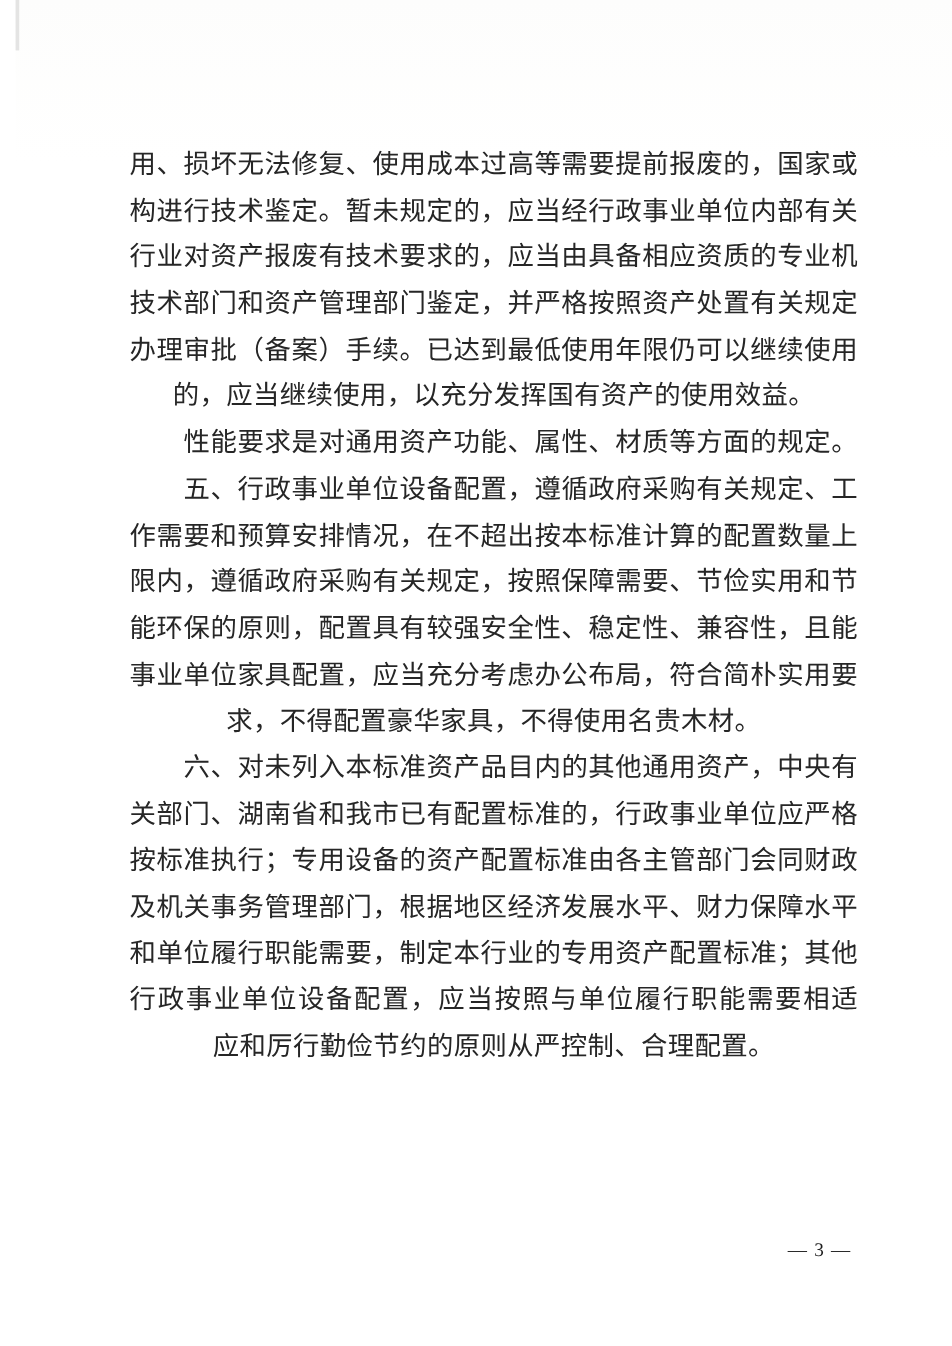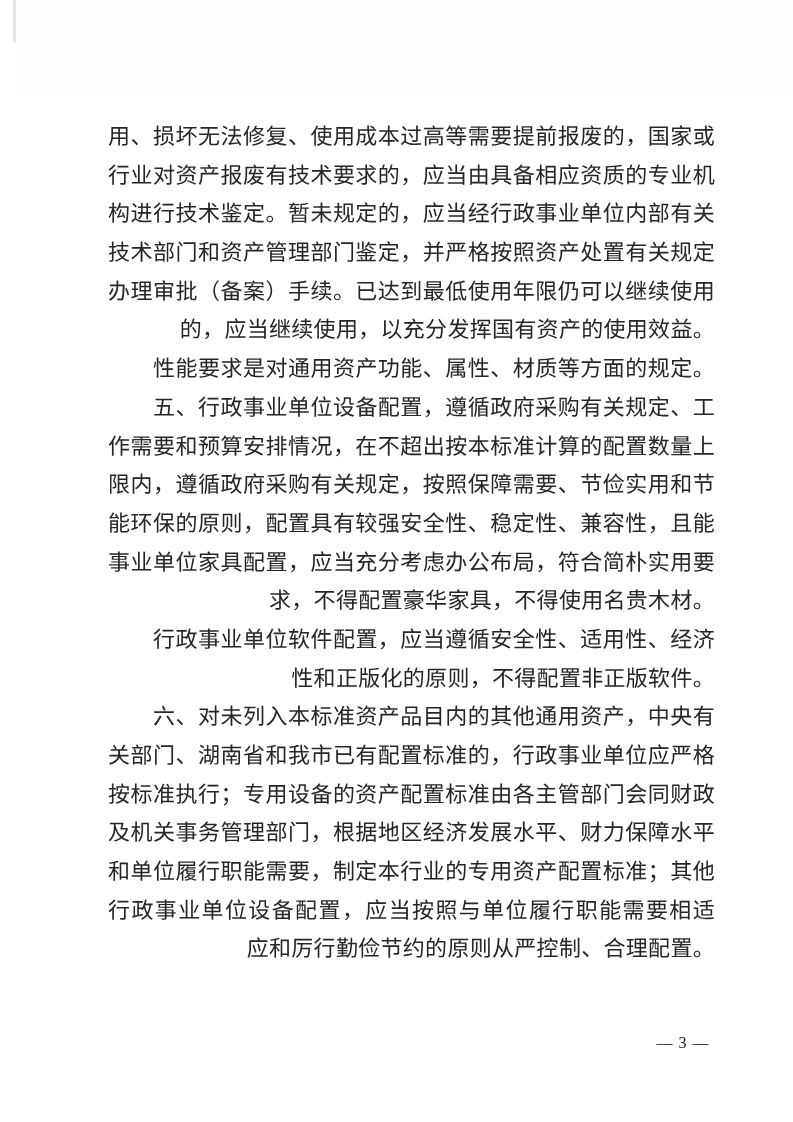--- a/index.html
+++ b/index.html
@@ -75,8 +75,8 @@
 
     <div class="para">
       <div class="line j">用、损坏无法修复、使用成本过高等需要提前报废的，国家或</div>
+      <div class="line j">构进行技术鉴定。暂未规定的，应当经行政事业单位内部有关</div>
       <div class="line j">行业对资产报废有技术要求的，应当由具备相应资质的专业机</div>
-      <div class="line j">构进行技术鉴定。暂未规定的，应当经行政事业单位内部有关</div>
       <div class="line j">技术部门和资产管理部门鉴定，并严格按照资产处置有关规定</div>
       <div class="line j">办理审批（备案）手续。已达到最低使用年限仍可以继续使用</div>
       <div class="line">的，应当继续使用，以充分发挥国有资产的使用效益。</div>

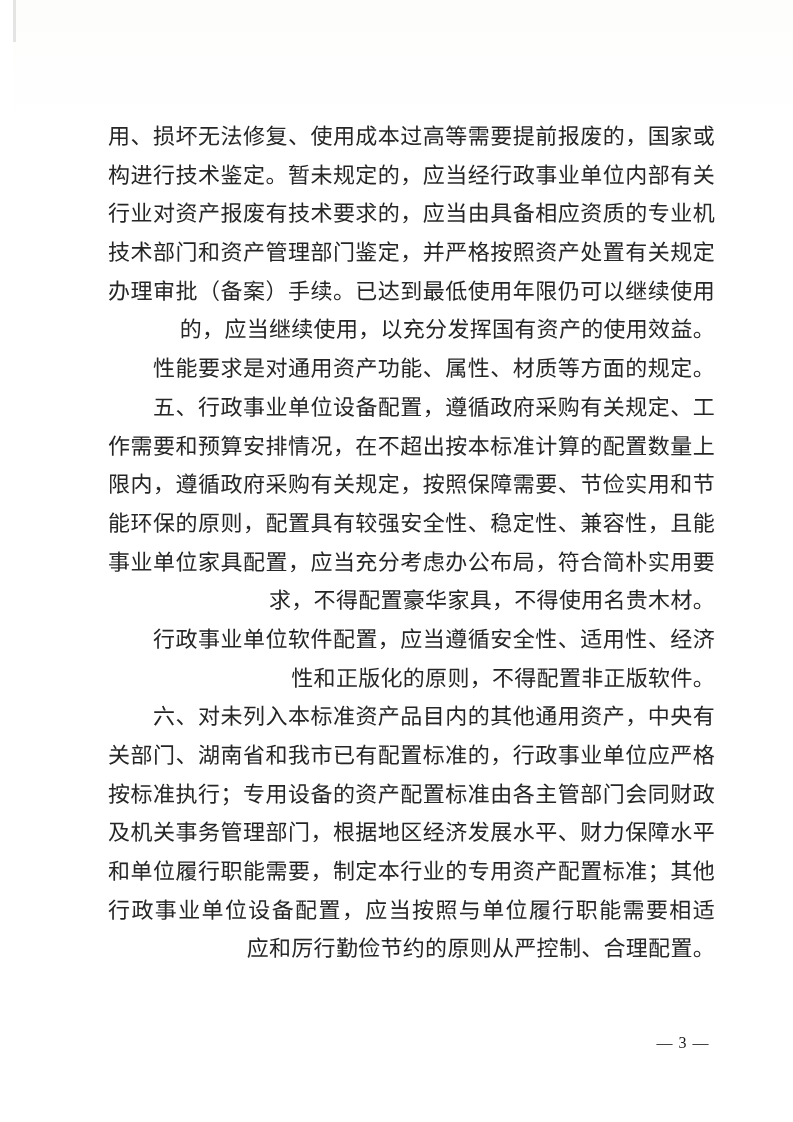--- a/index.html
+++ b/index.html
@@ -42,7 +42,7 @@
     height: 38.7px;
     line-height: 38.7px;
     white-space: nowrap;
-    text-align: right;
+    text-align: center;
   }
   .line.j {
     white-space: normal;

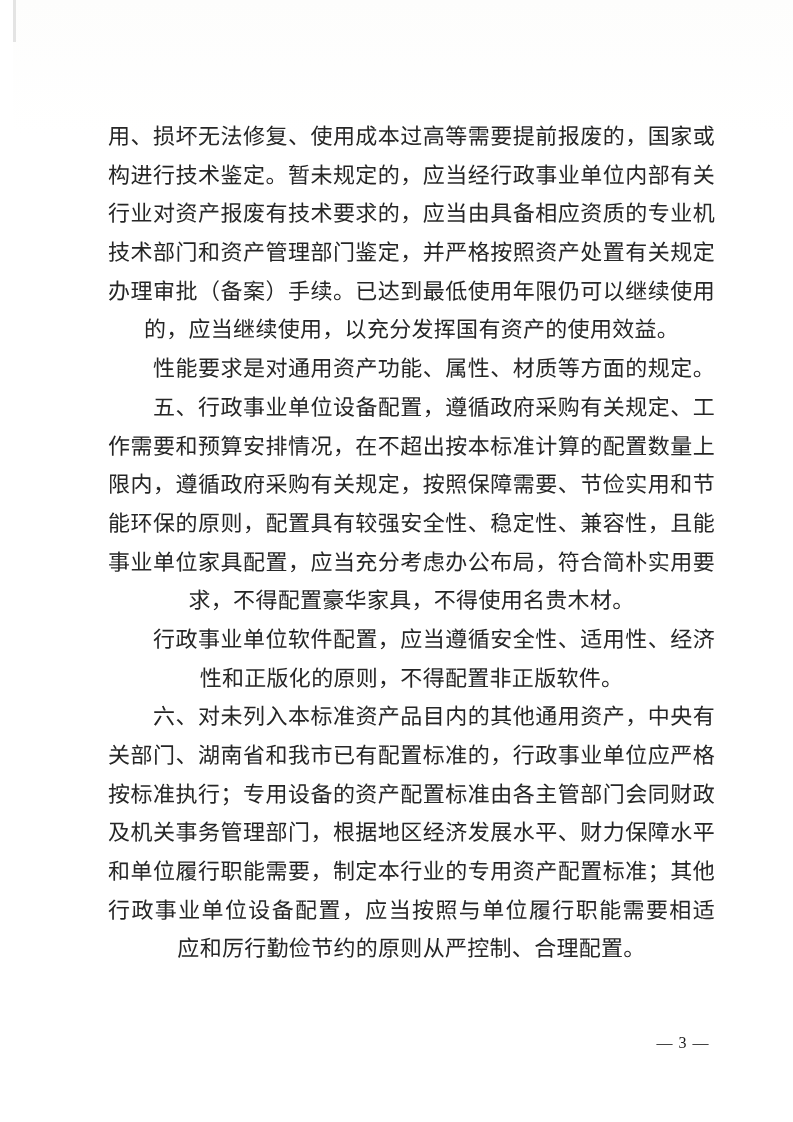--- a/index.html
+++ b/index.html
@@ -95,10 +95,6 @@
       <div class="line">求，不得配置豪华家具，不得使用名贵木材。</div>
     </div>
 
-    <div class="para">
-      <div class="line j ind">行政事业单位软件配置，应当遵循安全性、适用性、经济</div>
-      <div class="line">性和正版化的原则，不得配置非正版软件。</div>
-    </div>
 
     <div class="para">
       <div class="line j ind">六、对未列入本标准资产品目内的其他通用资产，中央有</div>

